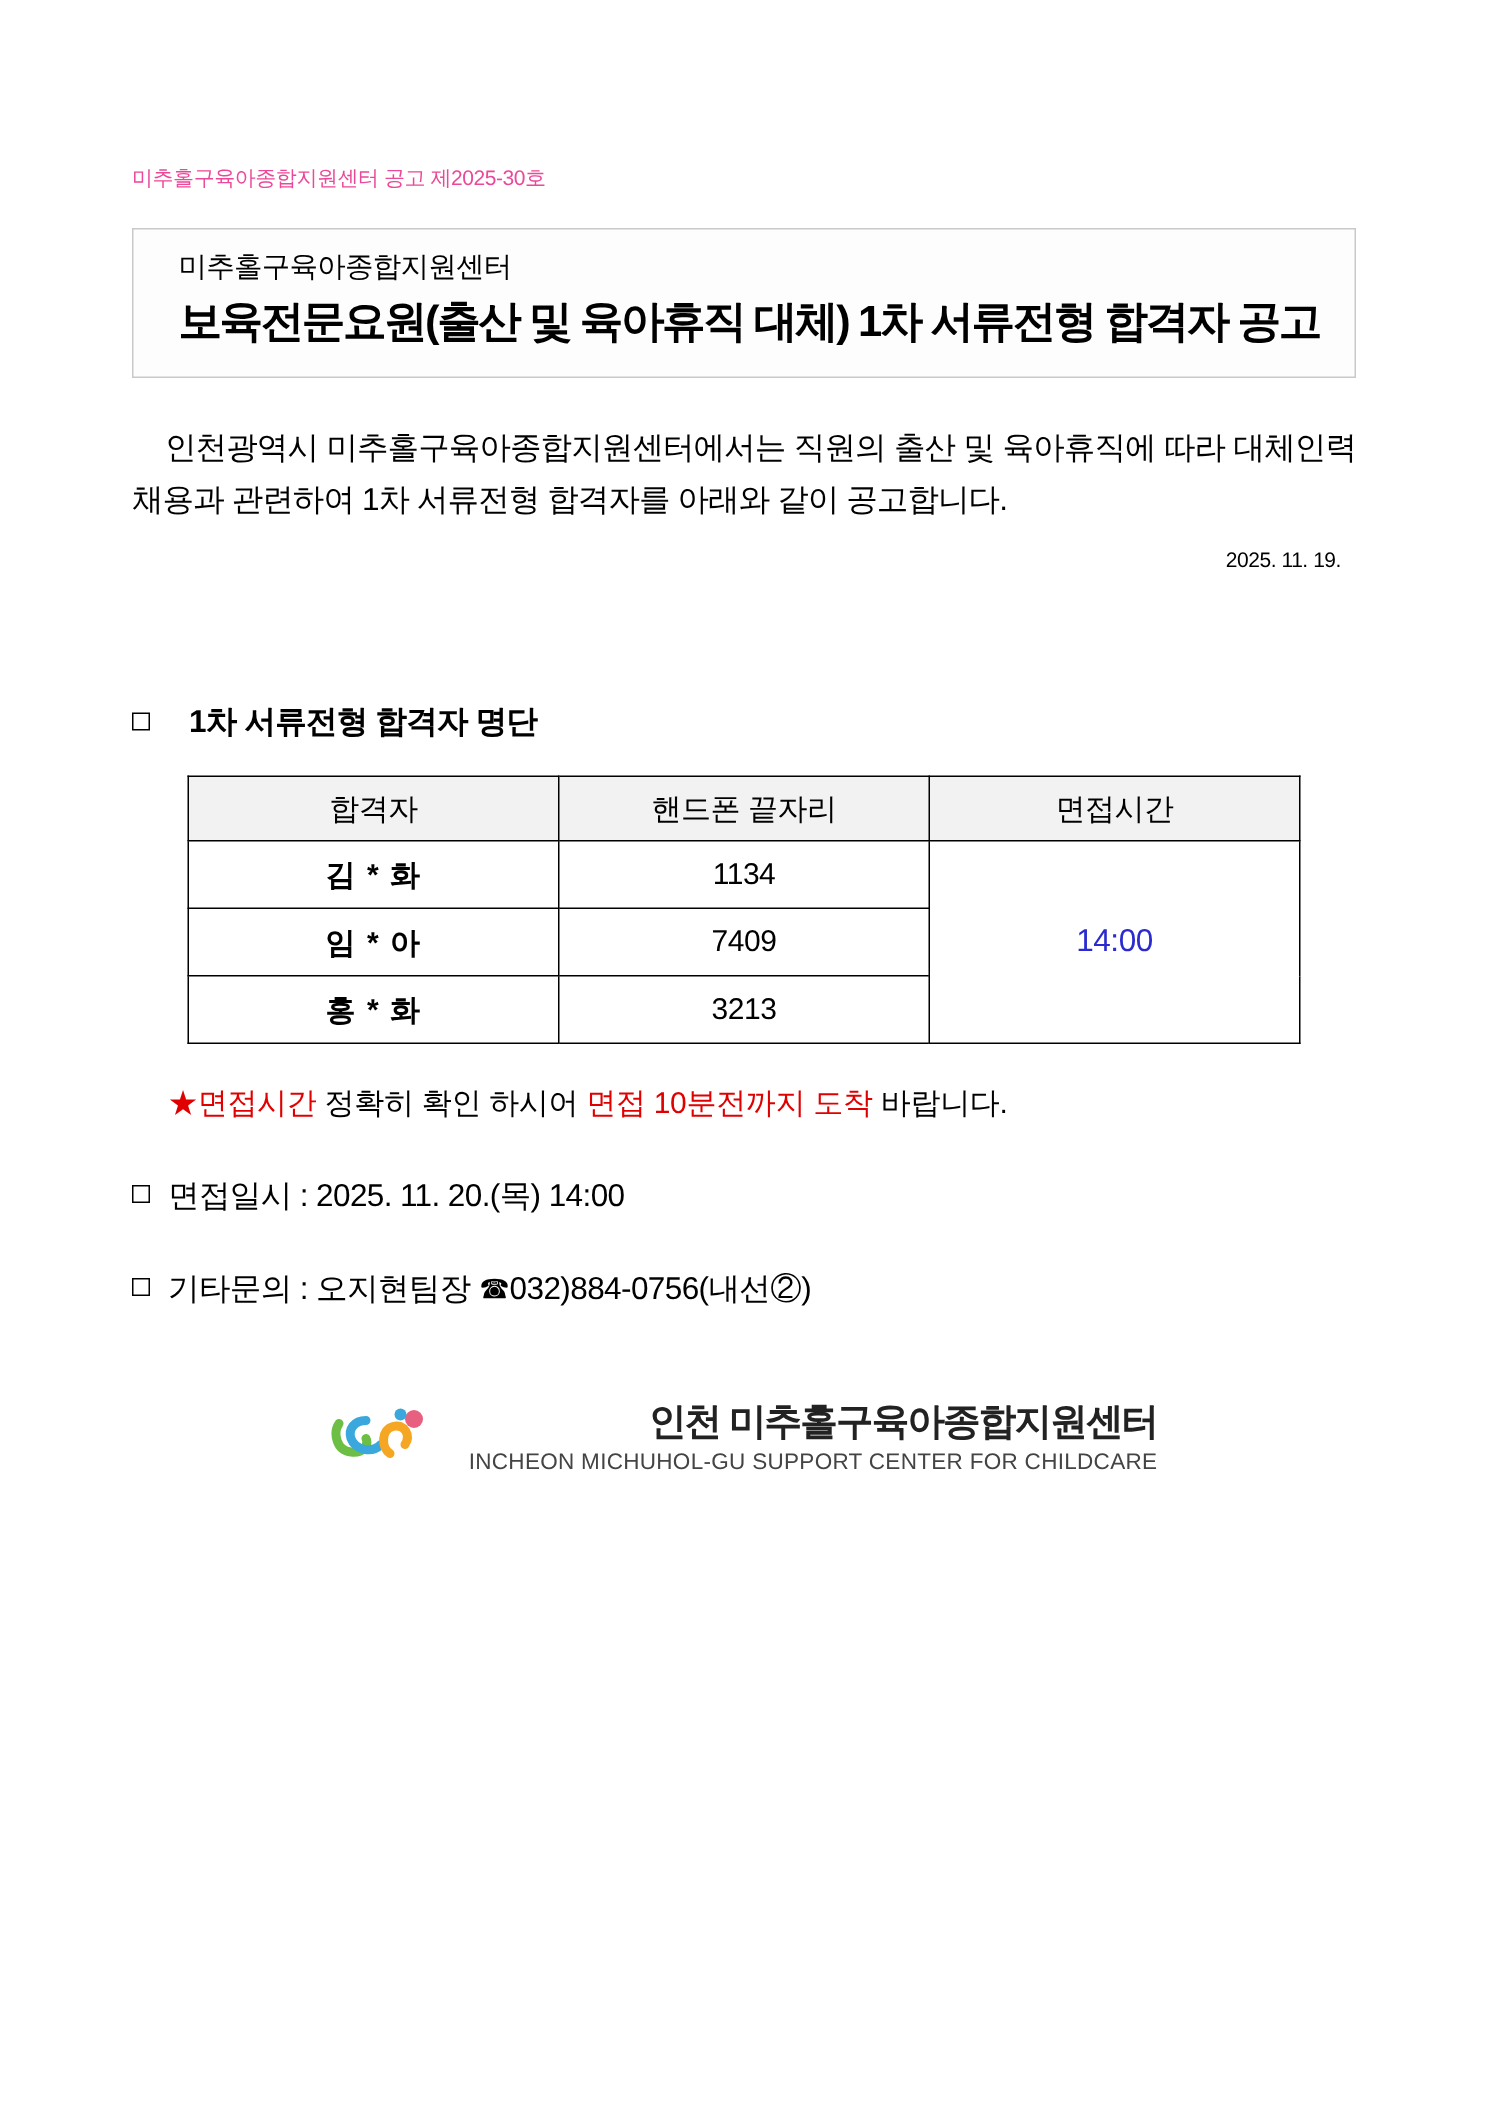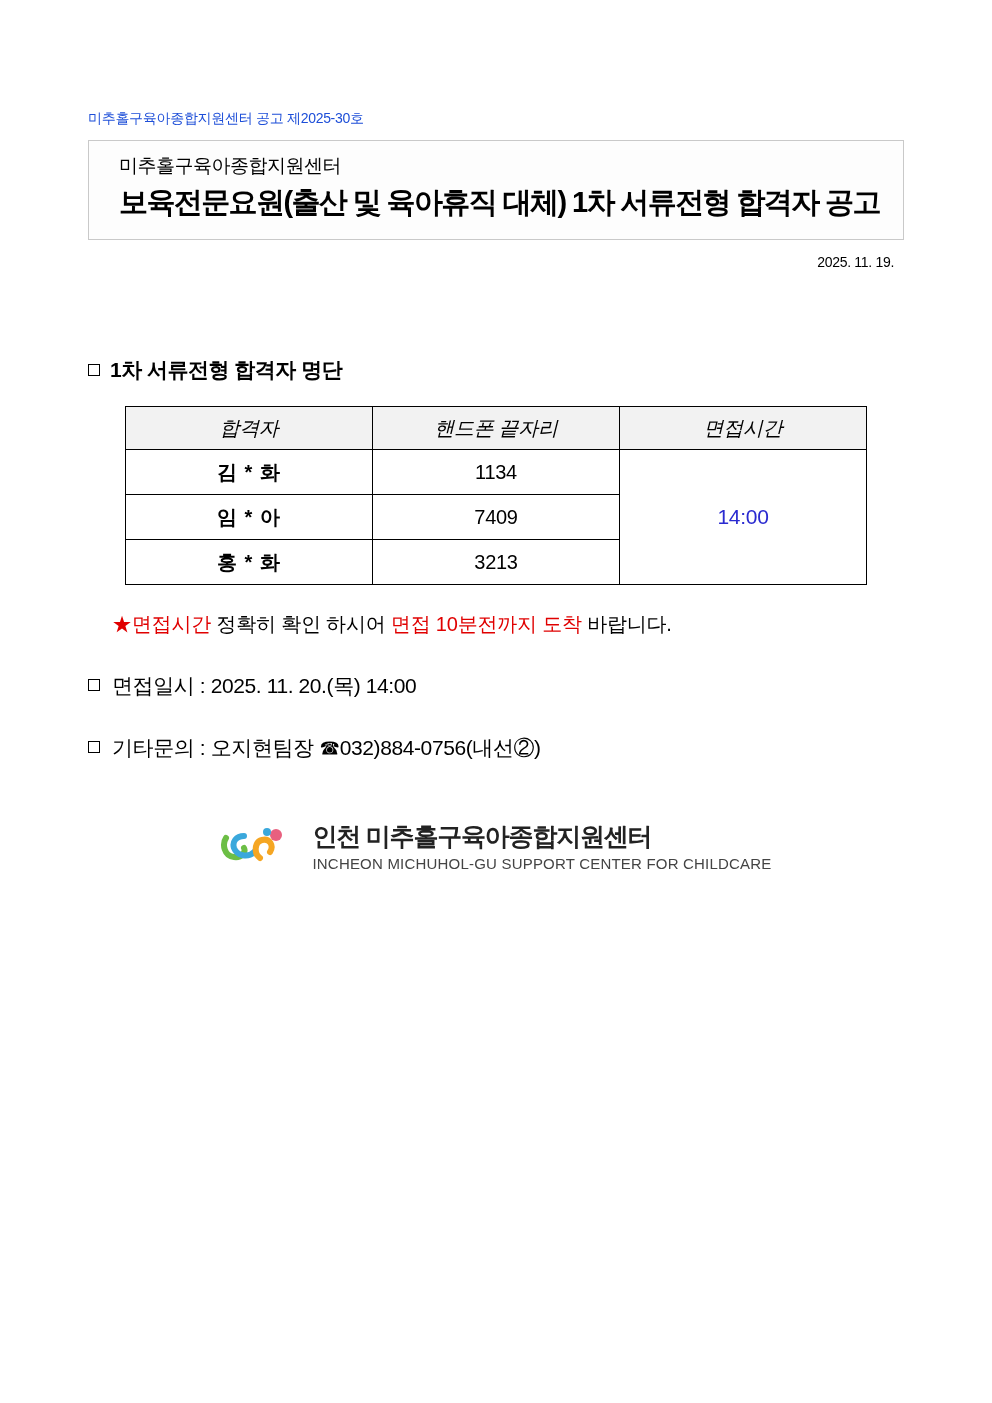--- a/index.html
+++ b/index.html
@@ -25,8 +25,8 @@
   .doc-number {
     font-size: 14px;
     letter-spacing: -0.3px;
-    color: #1d4ed8;
-    margin-bottom: 12px;
+    color: #ec4899;
+    margin-bottom: 24px;
   }
   .title-box {
     border: 1px solid #c9c9c9;

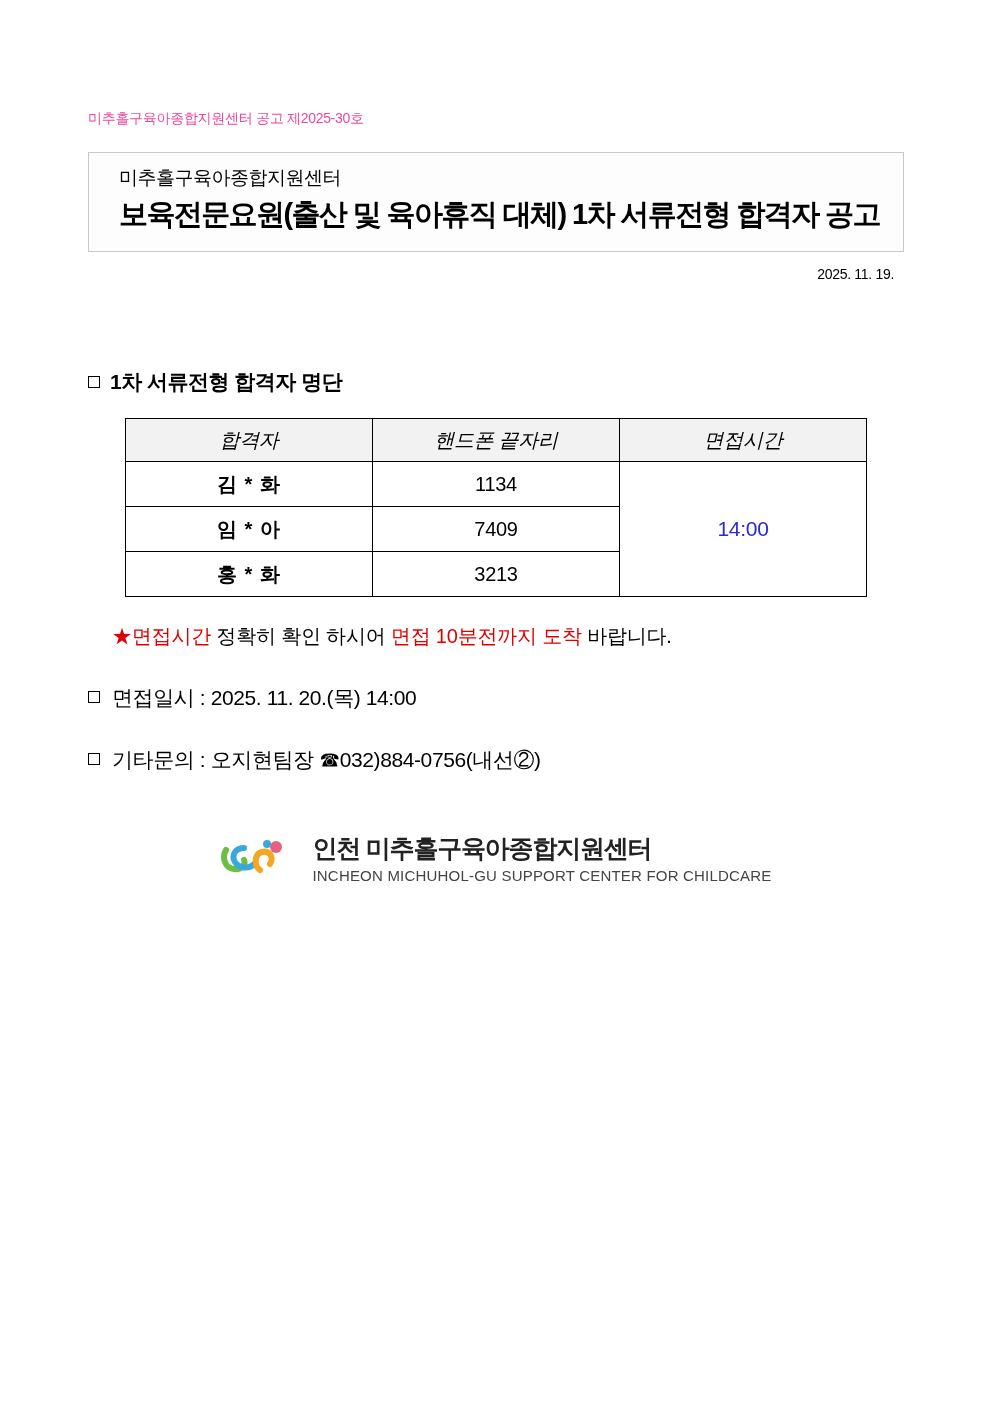--- a/index.html
+++ b/index.html
@@ -186,6 +186,7 @@
     <div class="title-main">보육전문요원(출산 및 육아휴직 대체) 1차 서류전형 합격자 공고</div>
   </div>
 
+  <div class="intro"><span class="indent"></span><span>인천광역시 미추홀구육아종합지원센터에서는 직원의 출산 및 육아휴직에 따라 대체인력 채용과 관련하여 1차 서류전형 합격자를 아래와 같이 공고합니다.</span></div>
 
   <div class="date-line">2025. 11. 19.</div>
 

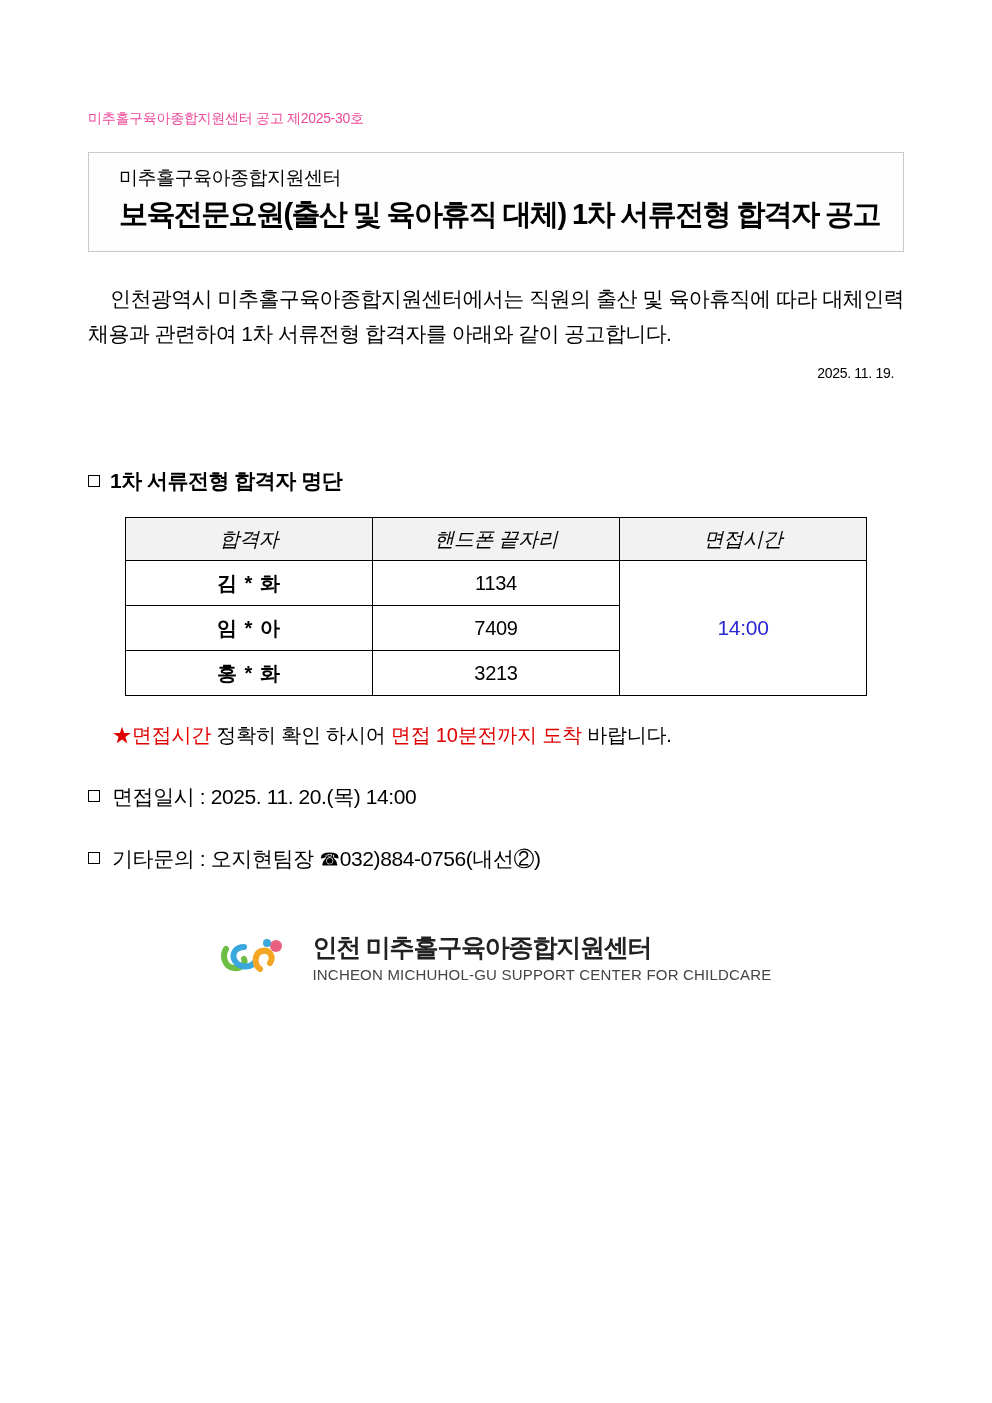--- a/index.html
+++ b/index.html
@@ -79,7 +79,7 @@
     letter-spacing: -0.5px;
     display: flex;
     align-items: center;
-    gap: 10px;
+    gap: 26px;
   }
   .sq {
     display: inline-block;

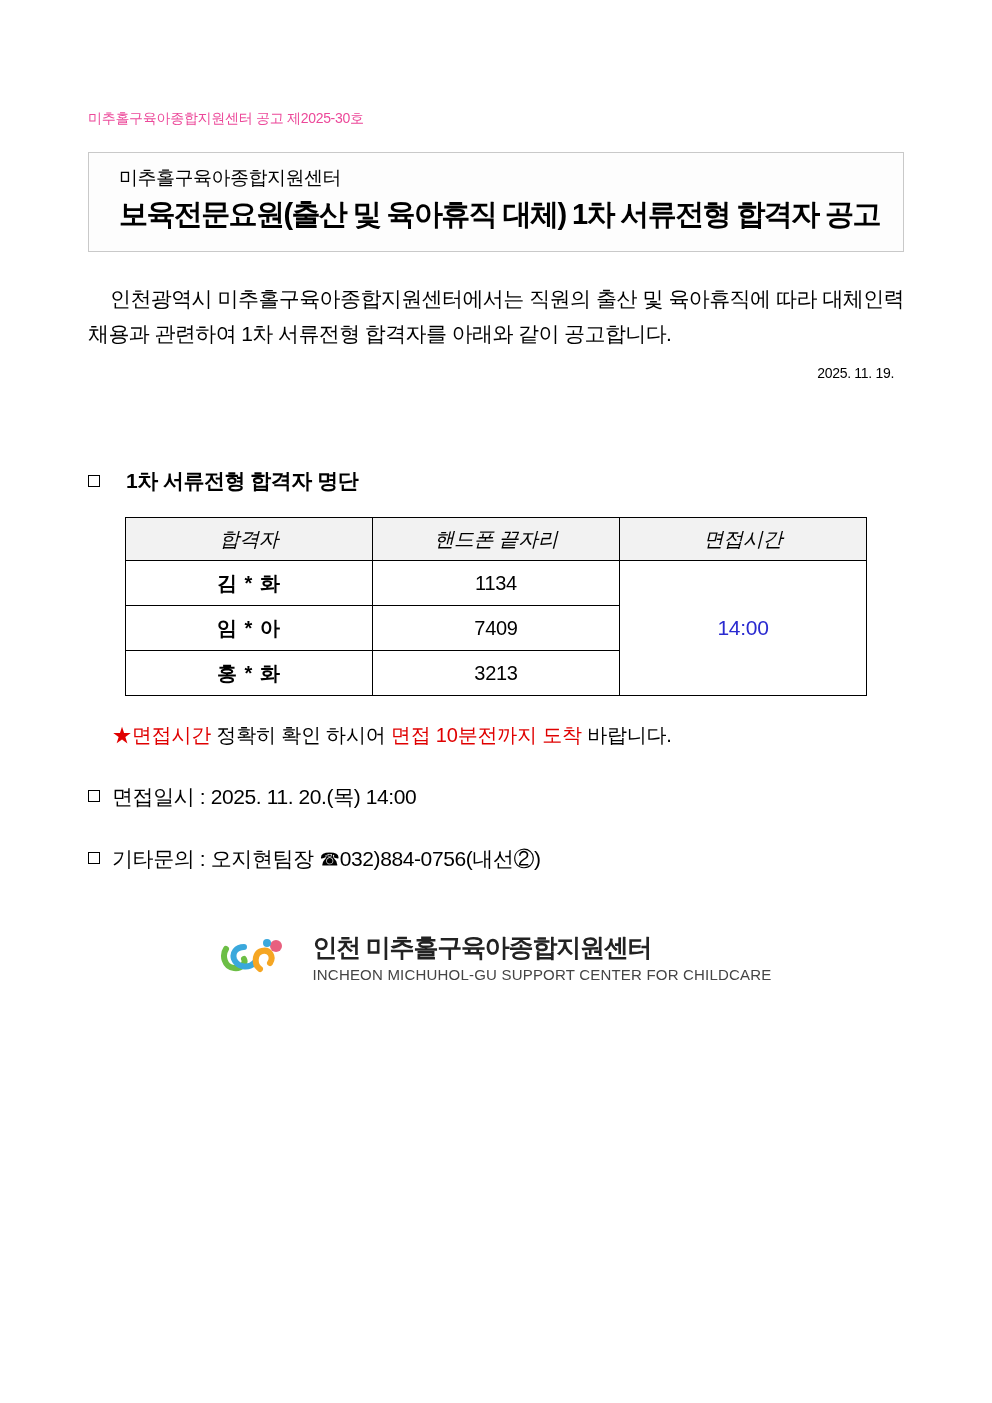--- a/index.html
+++ b/index.html
@@ -105,7 +105,6 @@
     background: #f2f2f2;
     height: 40px;
     font-weight: normal;
-    font-style: italic;
   }
   table.result tbody td {
     height: 42px;

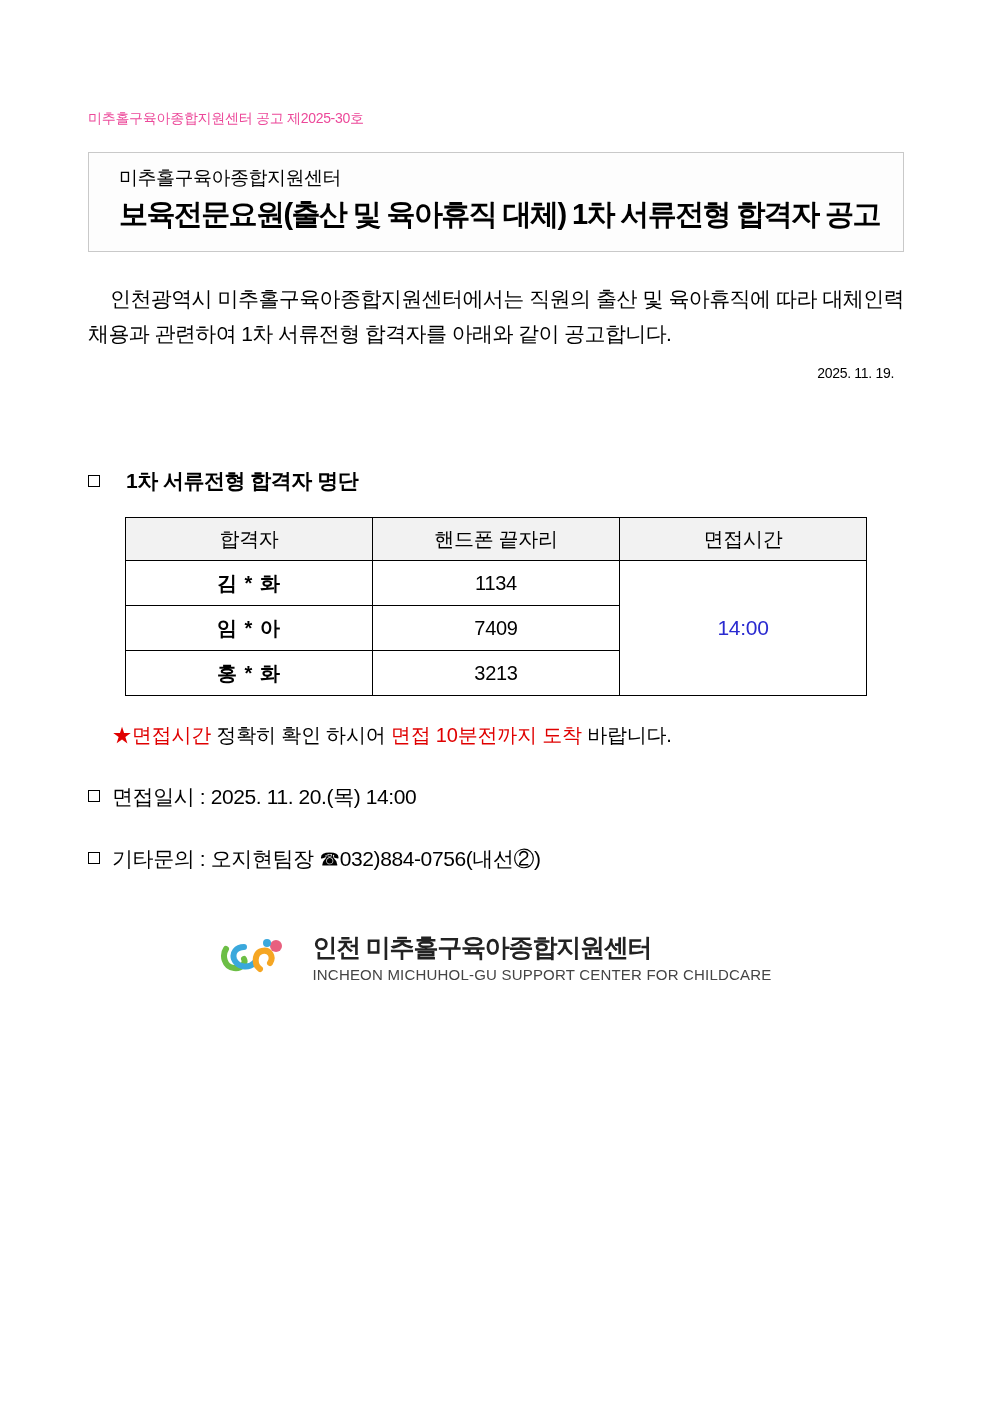--- a/index.html
+++ b/index.html
@@ -149,6 +149,7 @@
     justify-content: center;
     align-items: center;
     gap: 10px;
+    text-align: right;
   }
   .logo-mark {
     position: relative;

